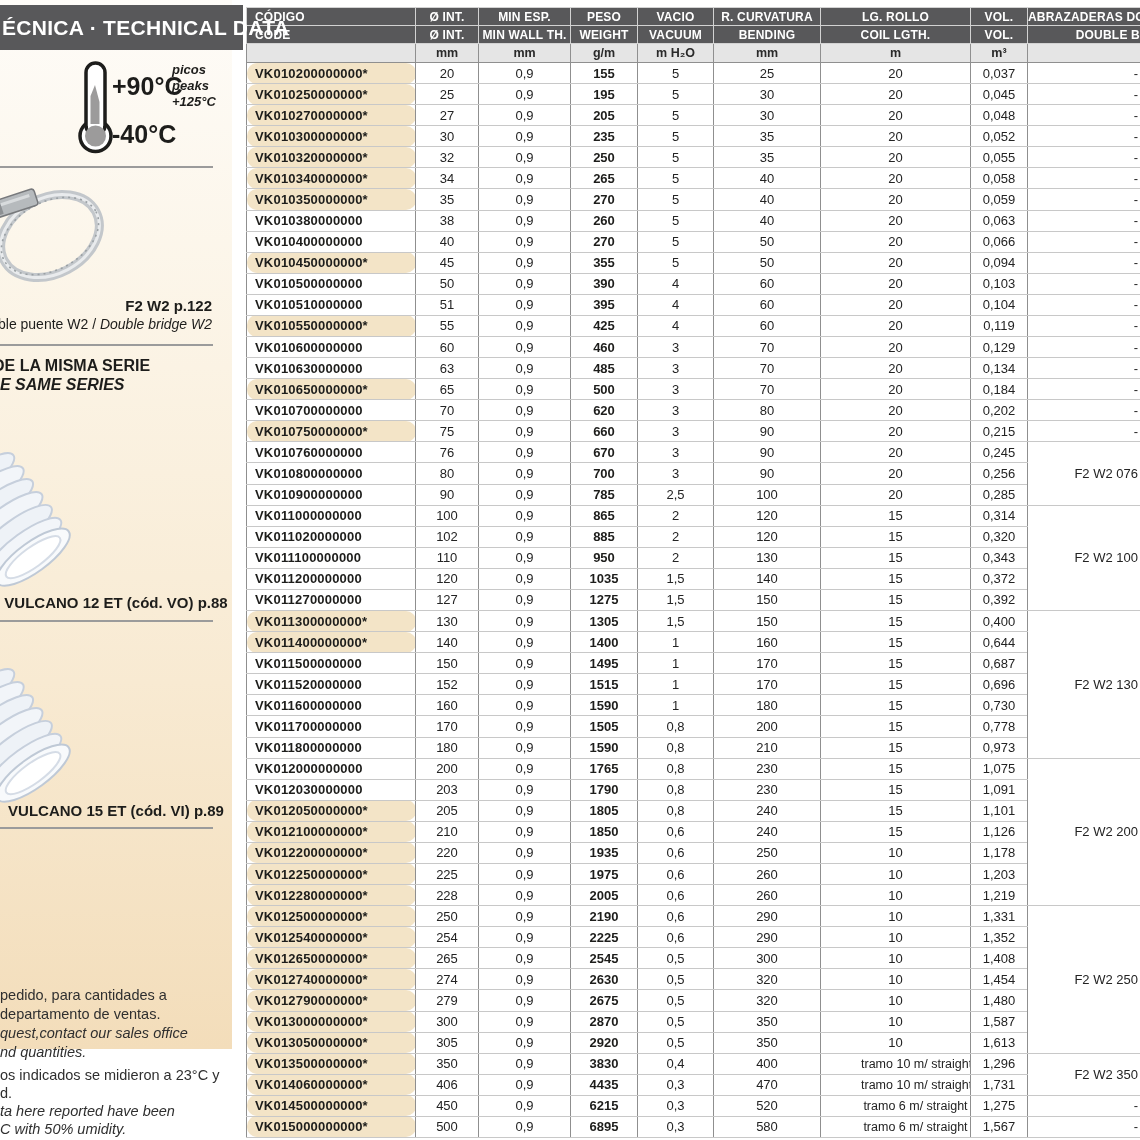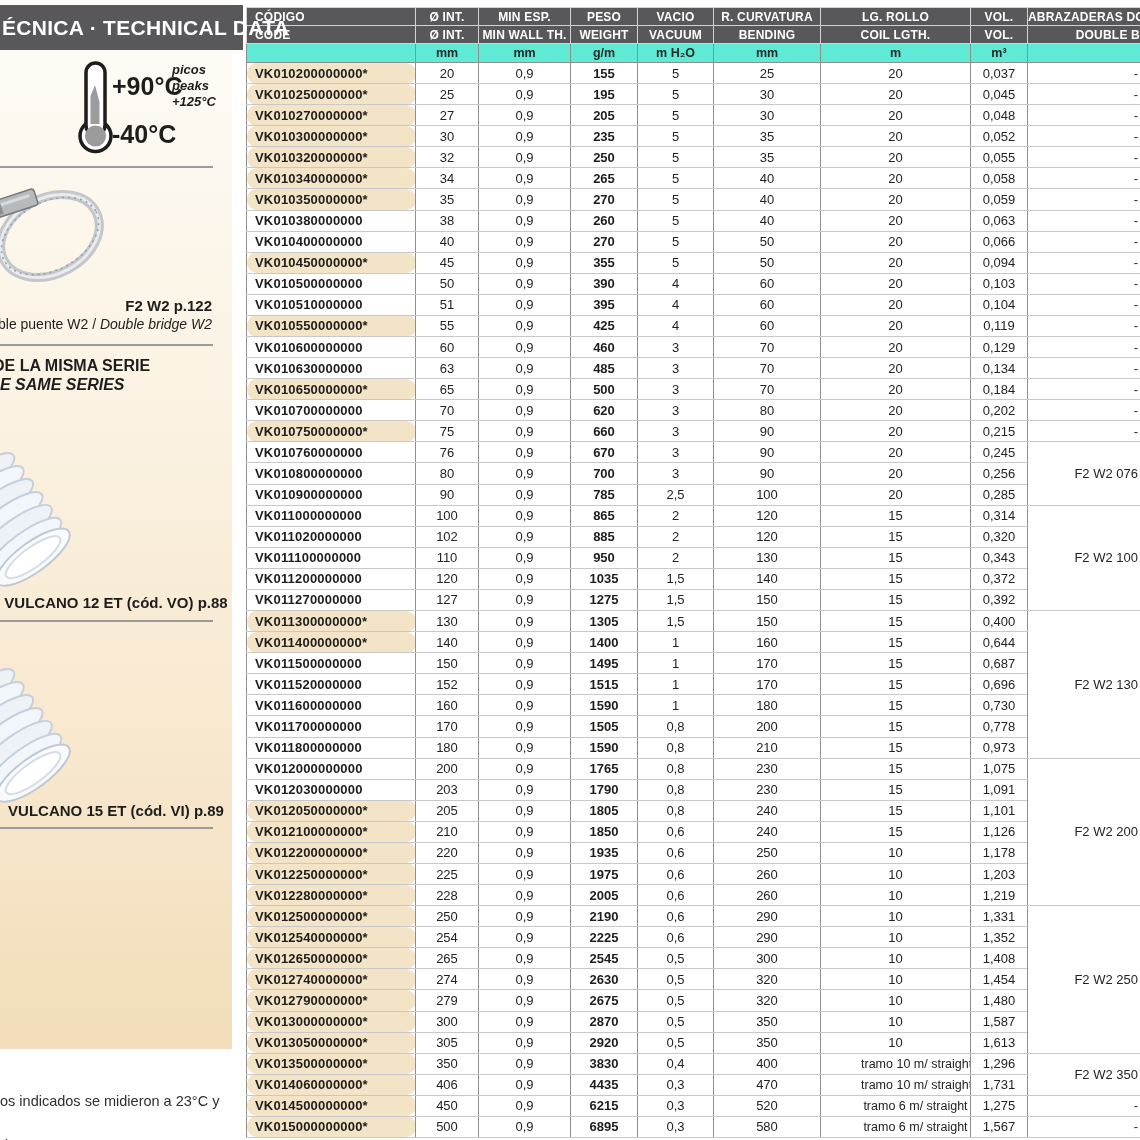--- a/index.html
+++ b/index.html
@@ -51,7 +51,7 @@
   table.spec thead th.tl{text-align:left;padding-left:8px;}
   table.spec thead th.tr-clamp{text-align:right;padding-right:112px;}
   table.spec thead td.unit{
-    background:#5eead4;color:#2a2a2a;font-weight:bold;font-size:12.5px;
+    background:#e5e5e5;color:#2a2a2a;font-weight:bold;font-size:12.5px;
     border:1px solid #8f8f8f;border-top-color:#d2d2d2;height:19px;text-align:center;
   }
   table.spec tbody tr{height:21.08px;}

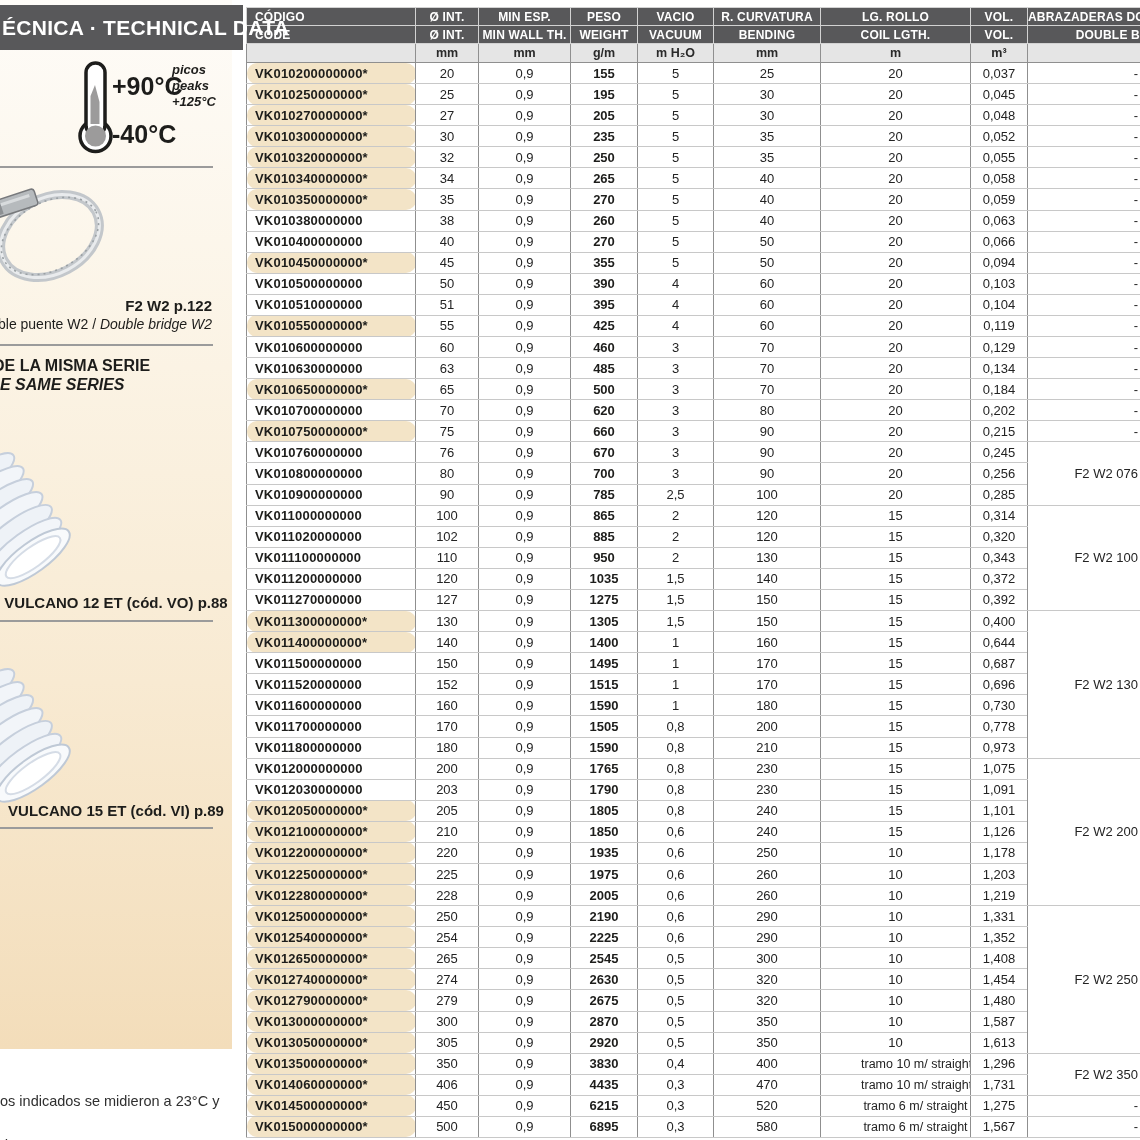--- a/index.html
+++ b/index.html
@@ -145,6 +145,12 @@
   <div class="prod-caption cap2">VULCANO 15 ET (cód. VI) p.89</div>
   <div class="divider" style="top:827px;"></div>
 
+  <div class="notes nb1">
+    <div>pedido, para cantidades a</div>
+    <div>departamento de ventas.</div>
+    <div class="it">quest,contact our sales office</div>
+    <div class="it">nd quantities.</div>
+  </div>
   <div class="notes nb2">
     <div>os indicados se midieron a 23°C y</div>
     <div>d.</div>

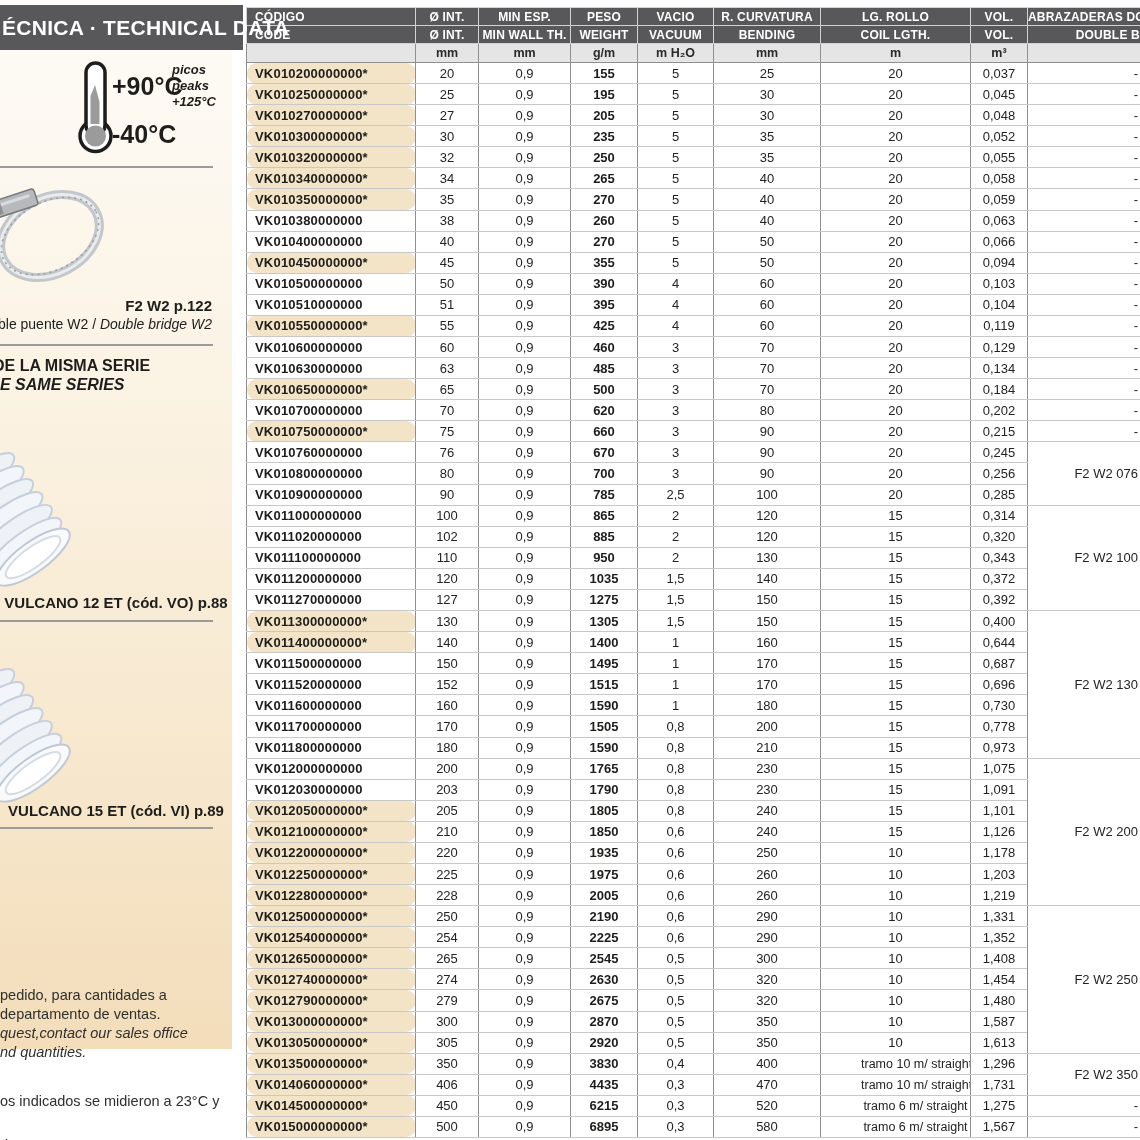--- a/index.html
+++ b/index.html
@@ -38,7 +38,7 @@
   .notes .it{font-style:italic;}
   .nb1{top:986px;}
   .nb2{top:1066px;}
-  .nb2 div{line-height:18px;margin-top:26px;}
+  .nb2 div{line-height:18px;}
   .svgbox{position:absolute;}
   
   .tablewrap{position:absolute;left:246px;top:7px;z-index:0;}

